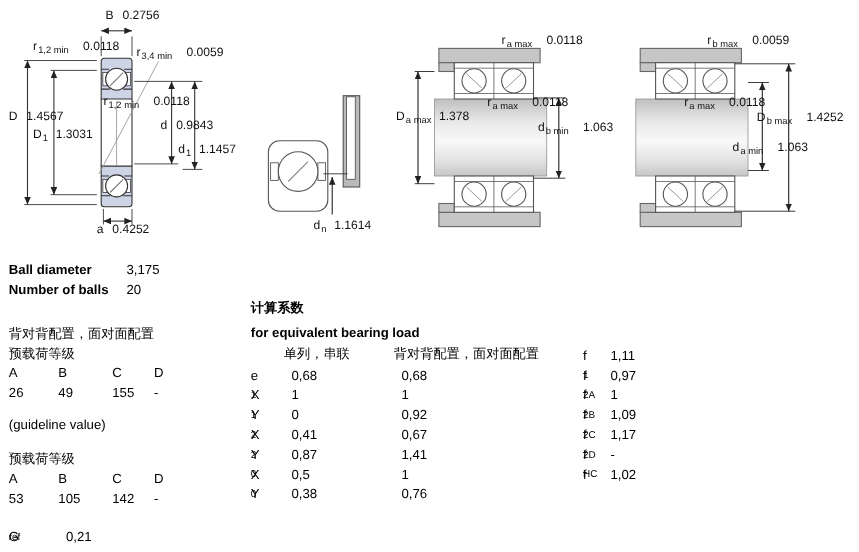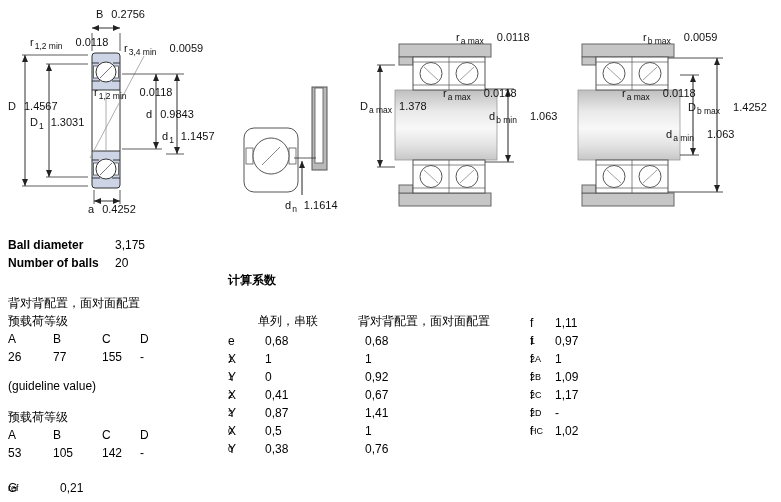--- a/index.html
+++ b/index.html
@@ -206,6 +206,7 @@
   </div>
 
   <div class="t b" style="left:228px;top:273px">计算系数</div>
+  <div class="t b" style="left:228px;top:295px">for equivalent bearing load</div>
   <div class="t" style="left:228px;top:314px">
     <span style="left:30px">单列，串联</span>
     <span style="left:130px">背对背配置，面对面配置</span>

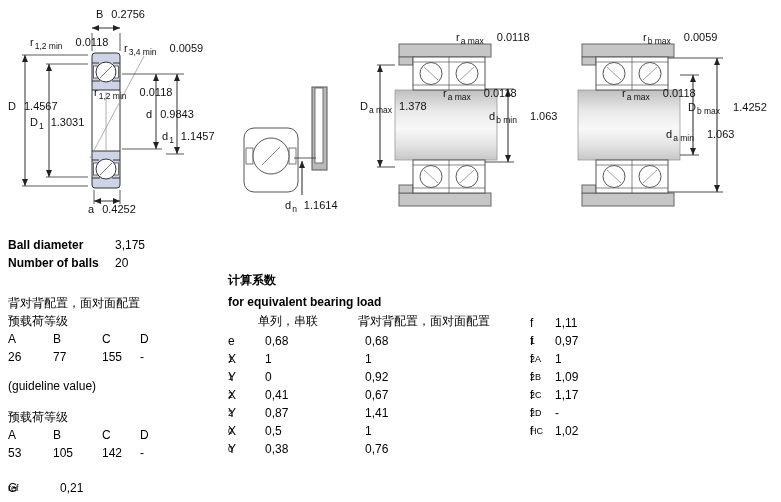--- a/index.html
+++ b/index.html
@@ -177,7 +177,7 @@
   </div>
   <div class="t" style="left:8px;top:350px">
     <span style="left:0">26</span>
-    <span style="left:45px">77</span>
+    <span style="left:45px">49</span>
     <span style="left:94px">155</span>
     <span style="left:132px">-</span>
   </div>

